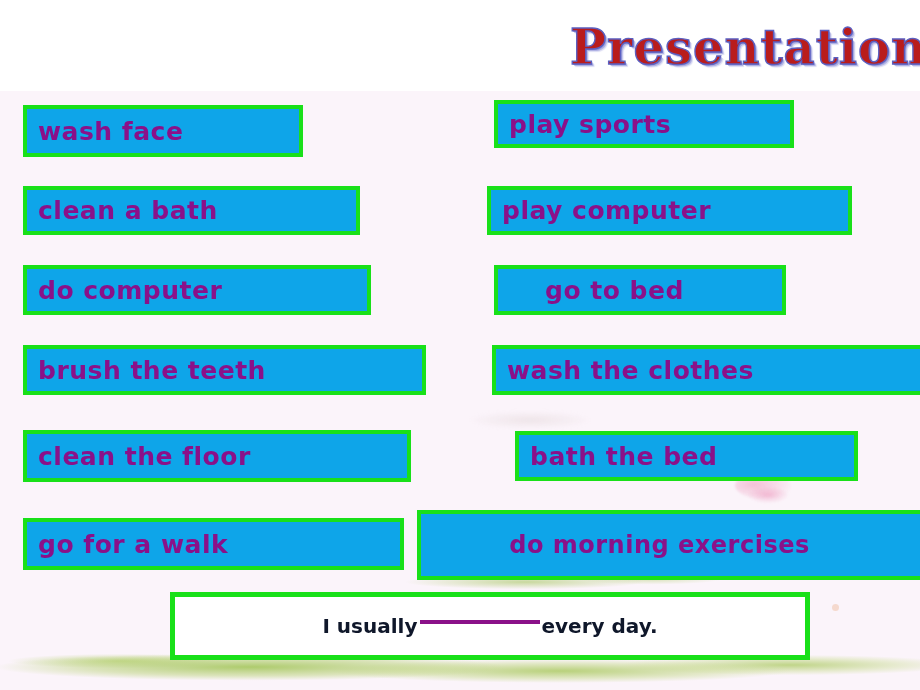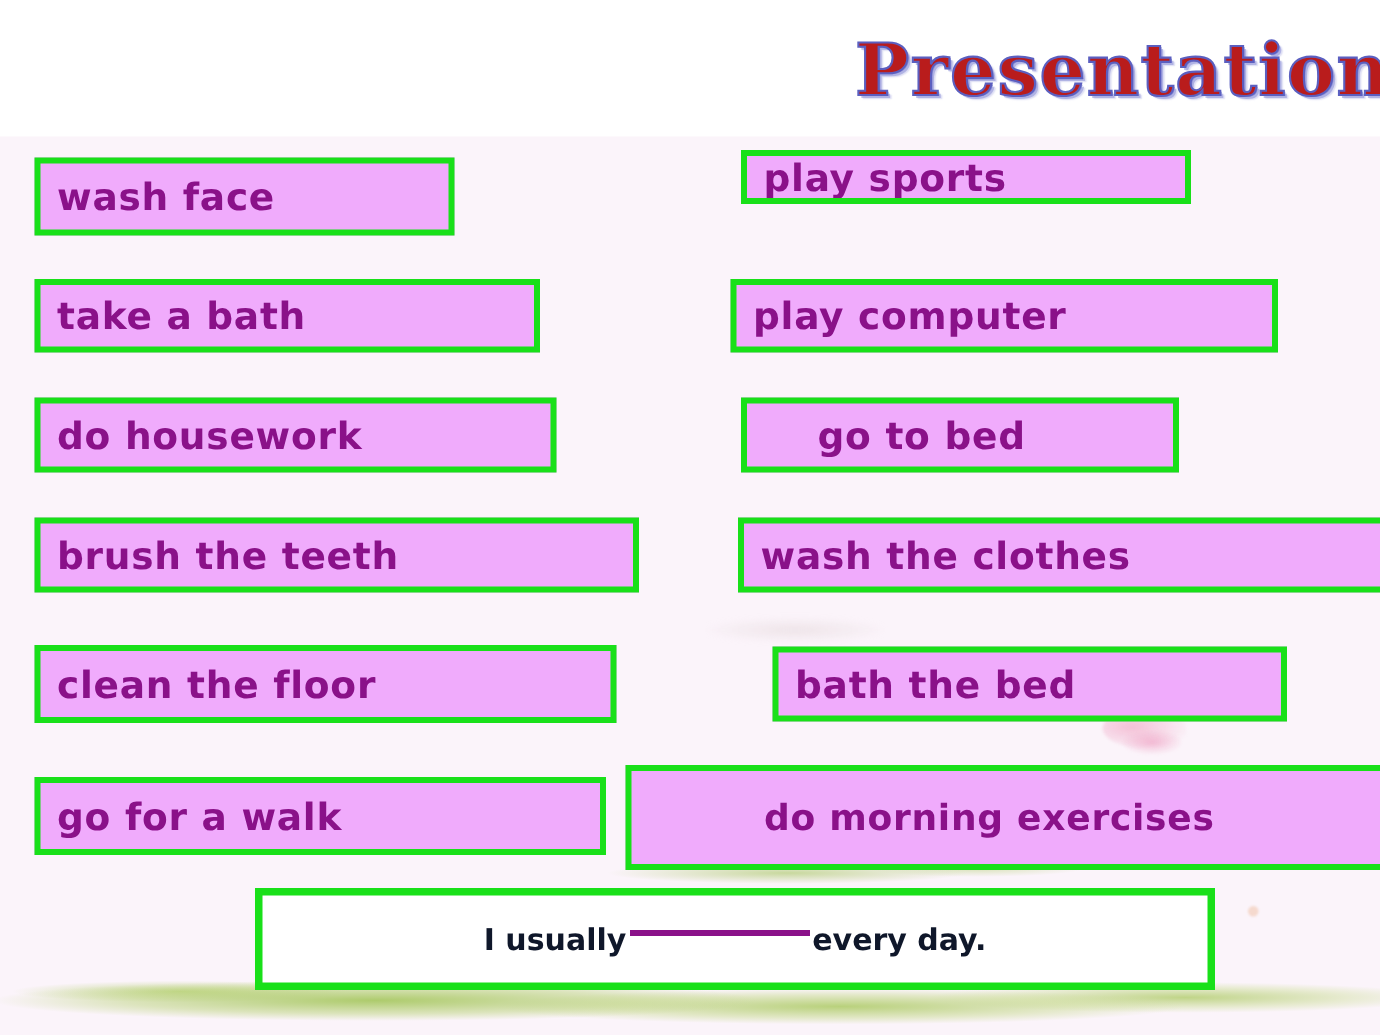--- a/index.html
+++ b/index.html
@@ -113,7 +113,7 @@
   .box {
     position: absolute;
     box-sizing: border-box;
-    background: #f0abfc;
+    background: #0ea5e9;
     border: 4px solid #19e019;
     display: flex;
     align-items: center;

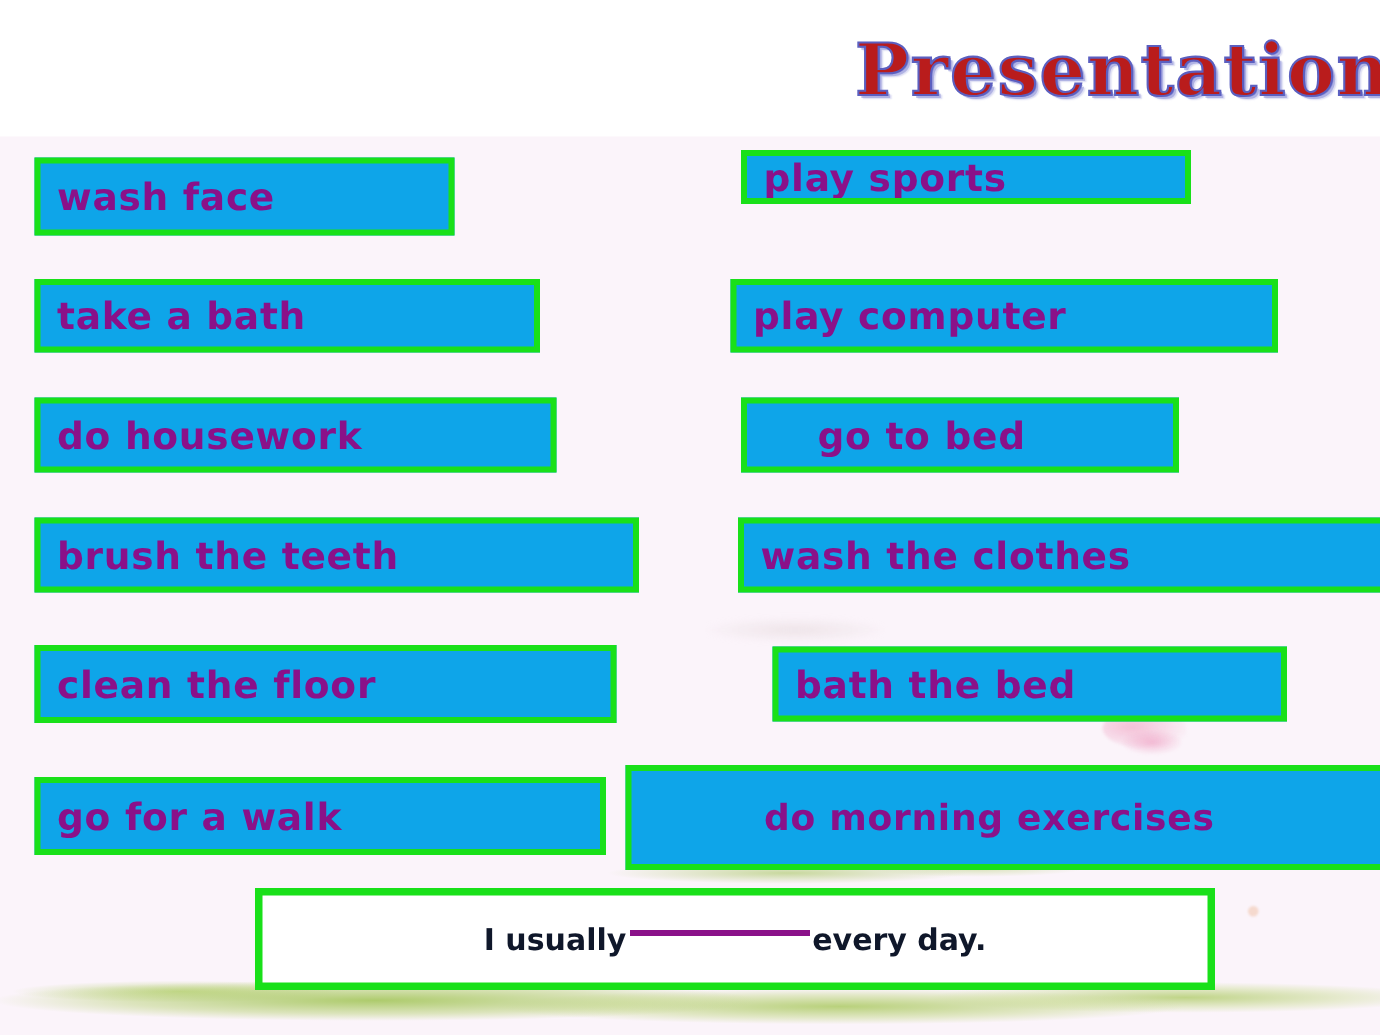--- a/index.html
+++ b/index.html
@@ -201,7 +201,7 @@
     <span class="txt">go for a walk</span>
   </div>
 
-  <div class="box" style="left:494px; top:100px; width:300px; height:36px;">
+  <div class="box" style="left:494px; top:100px; width:300px; height:48px;">
     <span class="txt">play sports</span>
   </div>
 

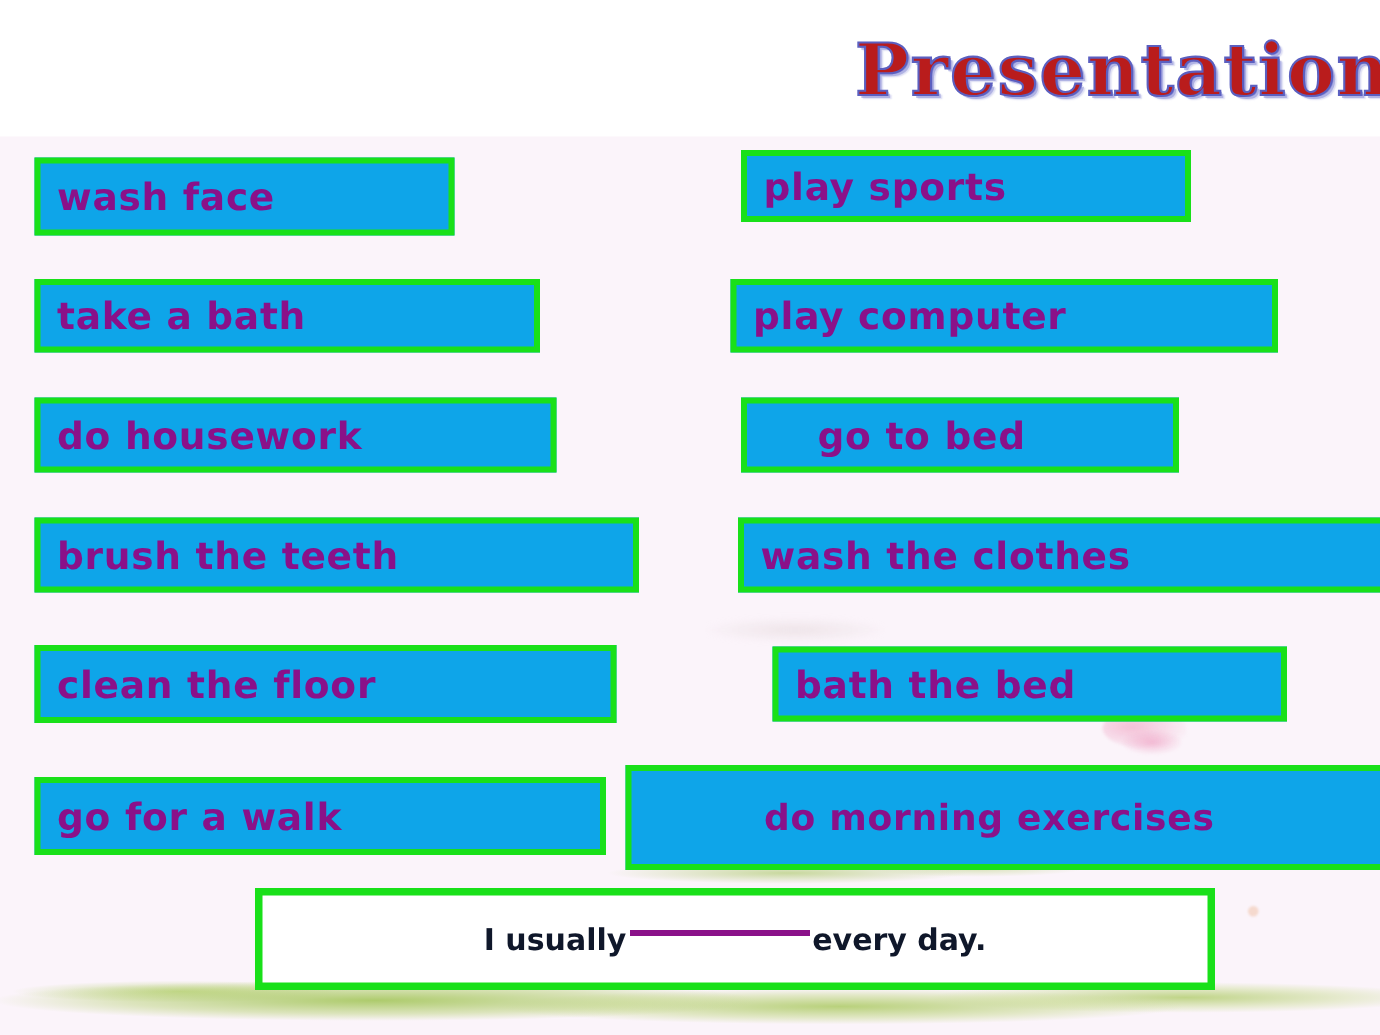--- a/index.html
+++ b/index.html
@@ -182,7 +182,7 @@
   </div>
 
   <div class="box" style="left:23px; top:186px; width:337px; height:49px;">
-    <span class="txt">take a bath</span>
+    <span class="txt">clean a bath</span>
   </div>
 
   <div class="box" style="left:23px; top:265px; width:348px; height:50px;">

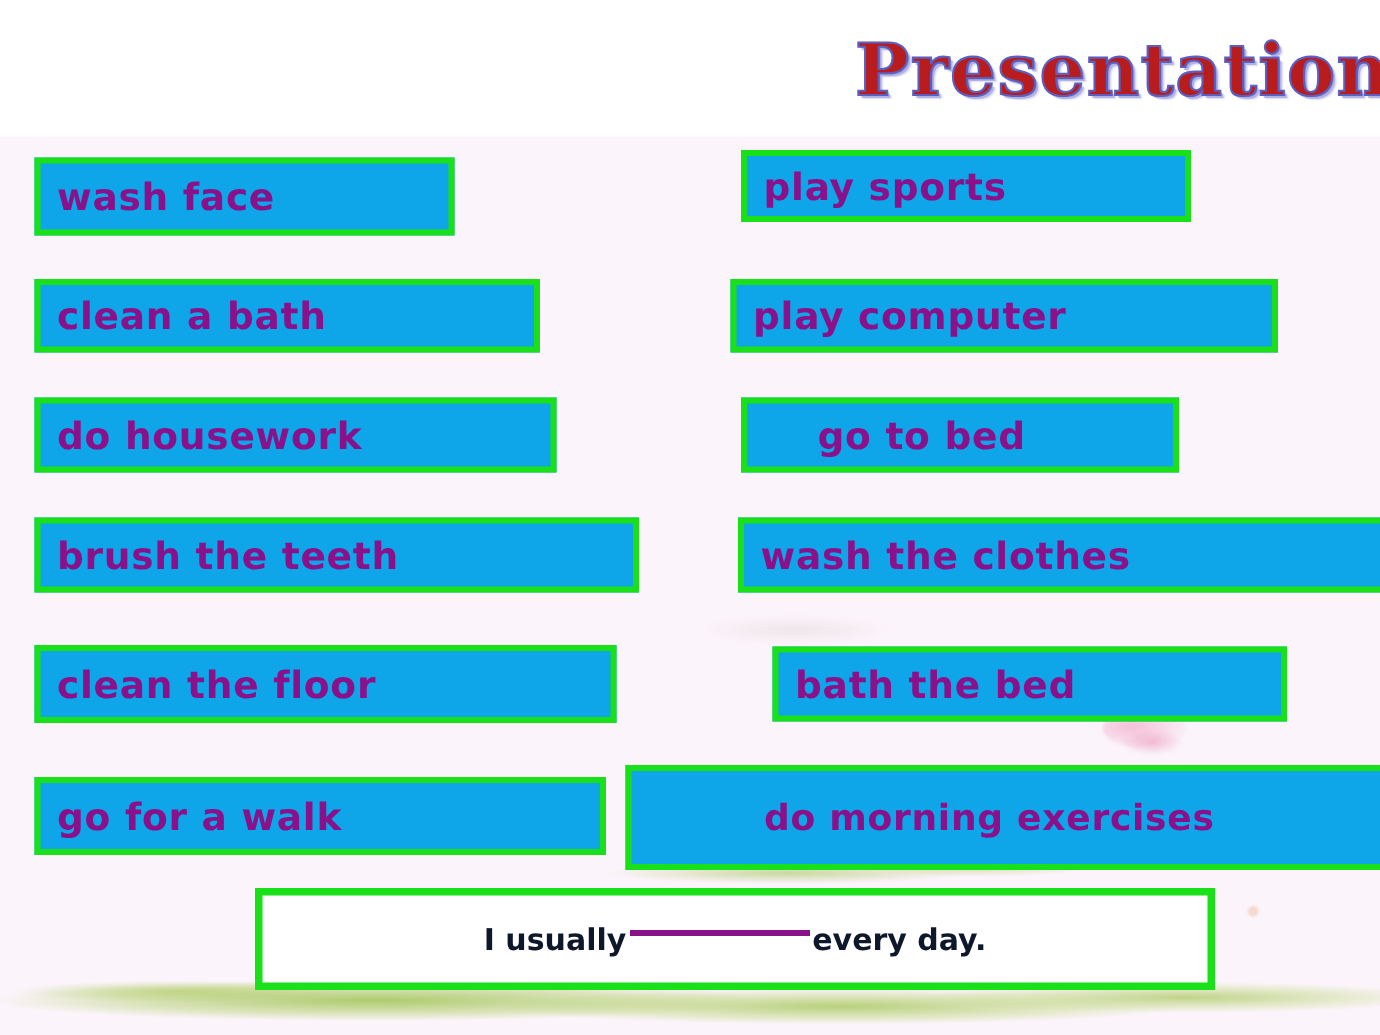--- a/index.html
+++ b/index.html
@@ -186,7 +186,7 @@
   </div>
 
   <div class="box" style="left:23px; top:265px; width:348px; height:50px;">
-    <span class="txt">do housework</span>
+    <span class="txt">do computer</span>
   </div>
 
   <div class="box" style="left:23px; top:345px; width:403px; height:50px;">

